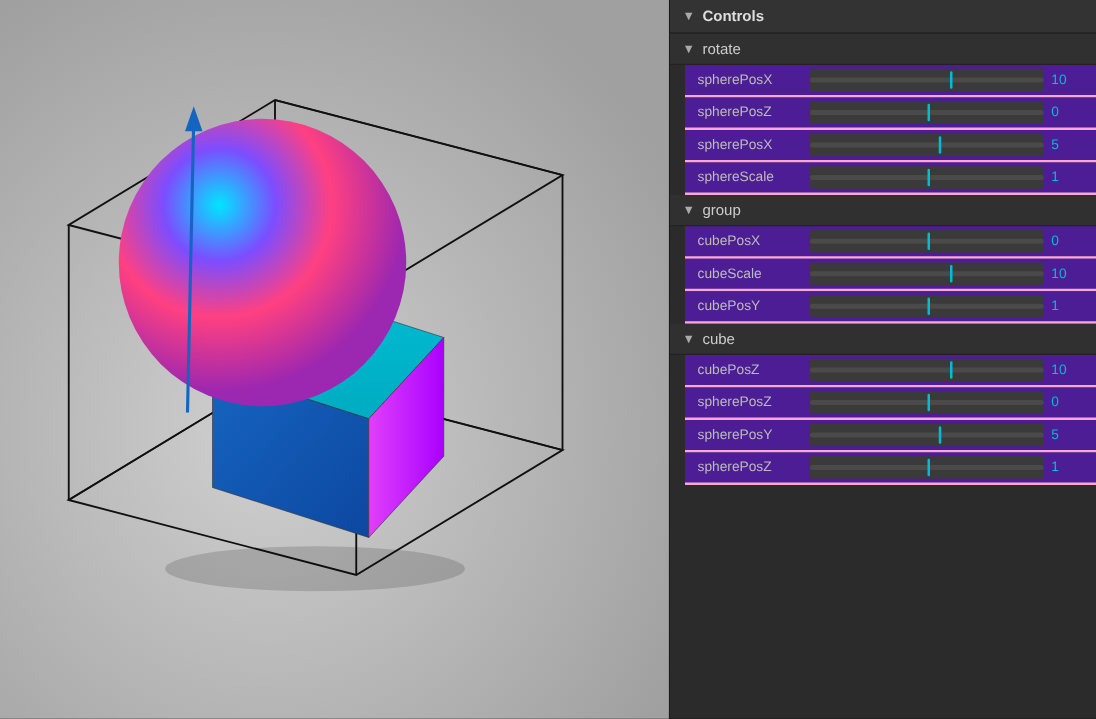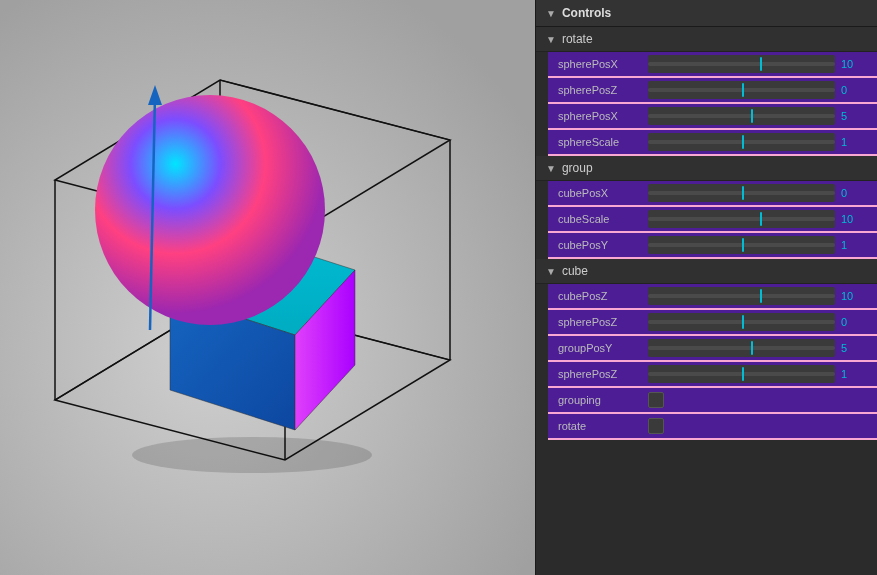--- a/index.html
+++ b/index.html
@@ -307,7 +307,7 @@
         <span class="control-value">0</span>
       </div>
       <div class="control-row">
-        <span class="control-label">groupPosY</span>
+        <span class="control-label">spherePosY</span>
         <div class="slider-container">
           <div class="slider-track"></div>
           <div class="slider-thumb" style="left: 55%;"></div>

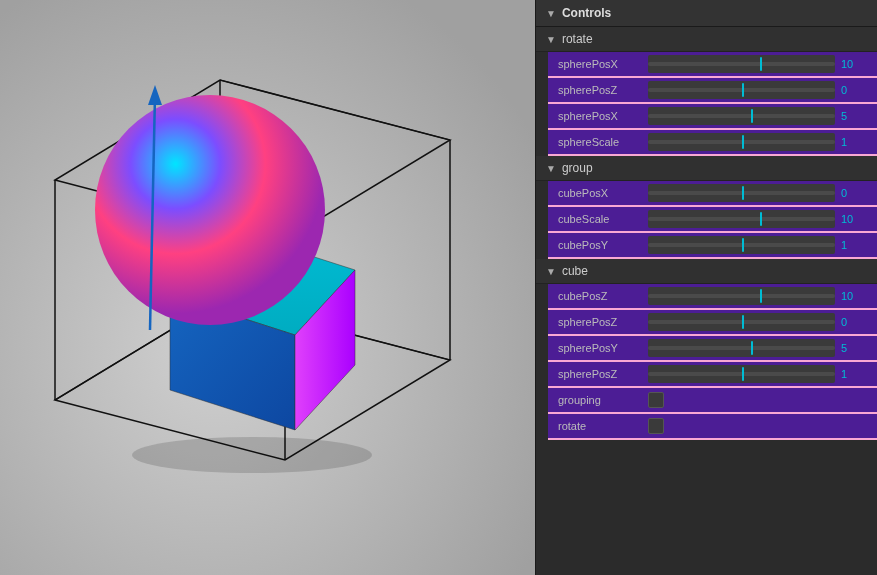--- a/index.html
+++ b/index.html
@@ -324,16 +324,6 @@
       </div>
     </div>
 
-  <div id="checkboxes-container">
-      <div class="control-row">
-        <span class="control-label">grouping</span>
-        <div class="checkbox-container"></div>
-      </div>
-      <div class="control-row">
-        <span class="control-label">rotate</span>
-        <div class="checkbox-container"></div>
-      </div>
-    </div>
 
 </div>
 

